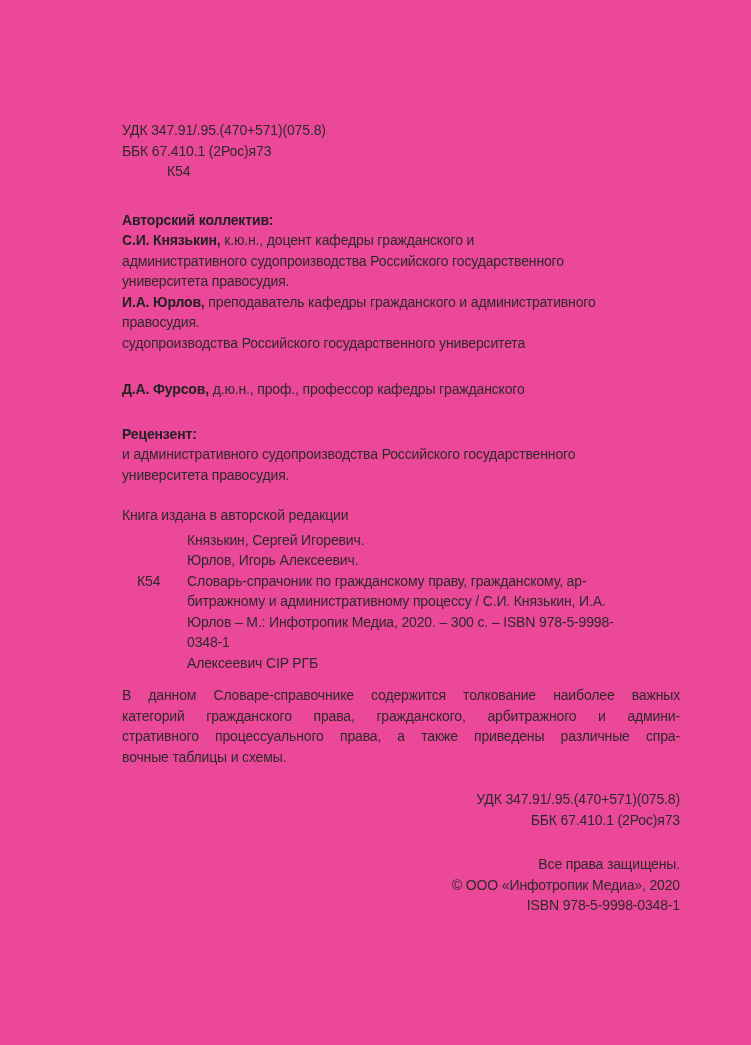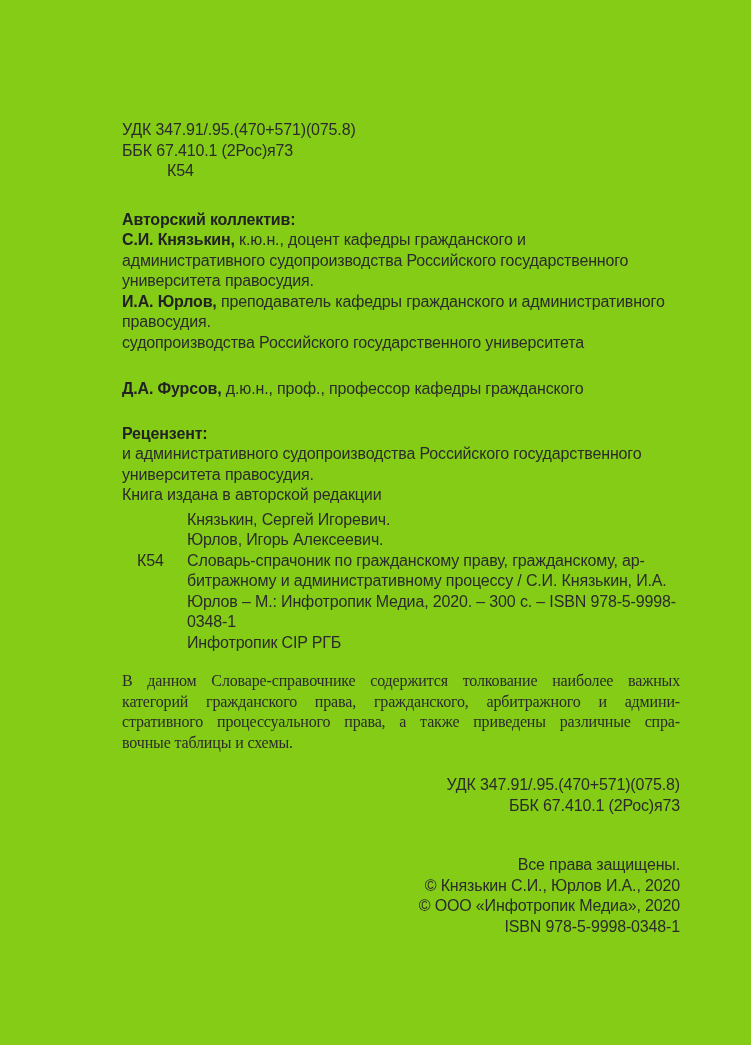--- a/index.html
+++ b/index.html
@@ -7,9 +7,9 @@
     position: relative;
     width: 751px;
     height: 1045px;
-    background: #84cc16;
+    background: #ec4899;
     font-family: "Liberation Sans", "DejaVu Sans", sans-serif;
-    font-size: 16px;
+    font-size: 14px;
     line-height: 20.5px;
     color: #2b2b2b;
     letter-spacing: -0.15px;

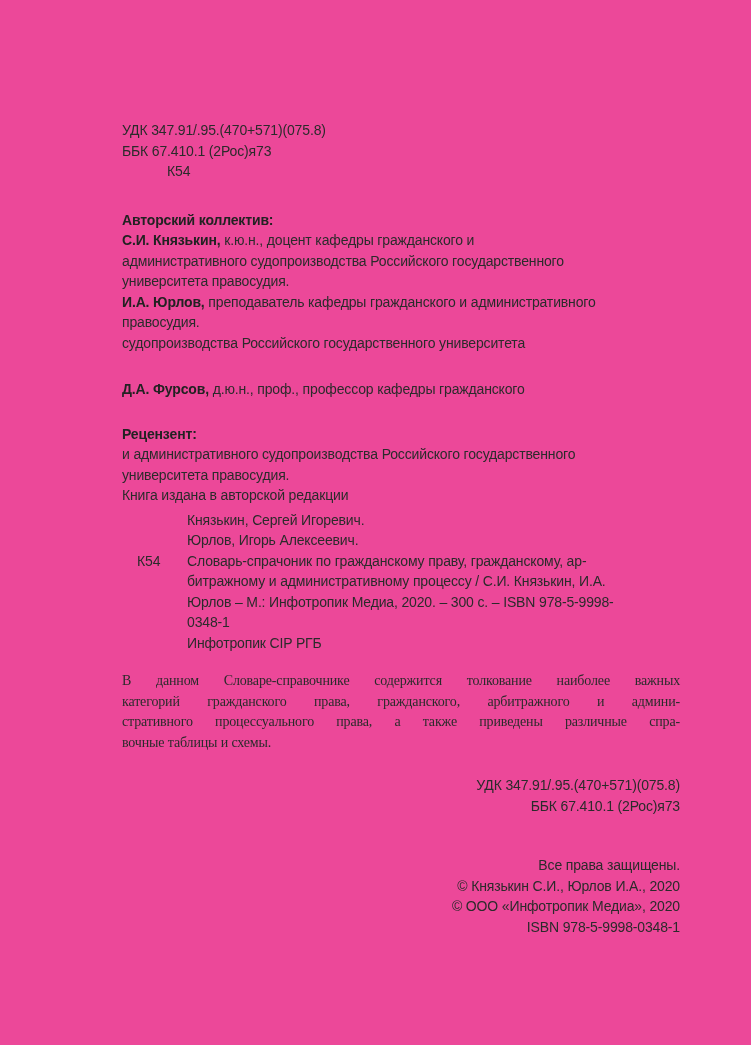--- a/index.html
+++ b/index.html
@@ -27,7 +27,7 @@
   .indent-k54 { padding-left: 45px; }
   .authors-block { margin-top: 28px; }
   .reviewer-block { margin-top: 26px; }
-  .edition-note { }
+  .edition-note { margin-top: 20px; }
   .catalog-block { margin-top: 4px; position: relative; padding-left: 65px; }
   .catalog-code {
     position: absolute;

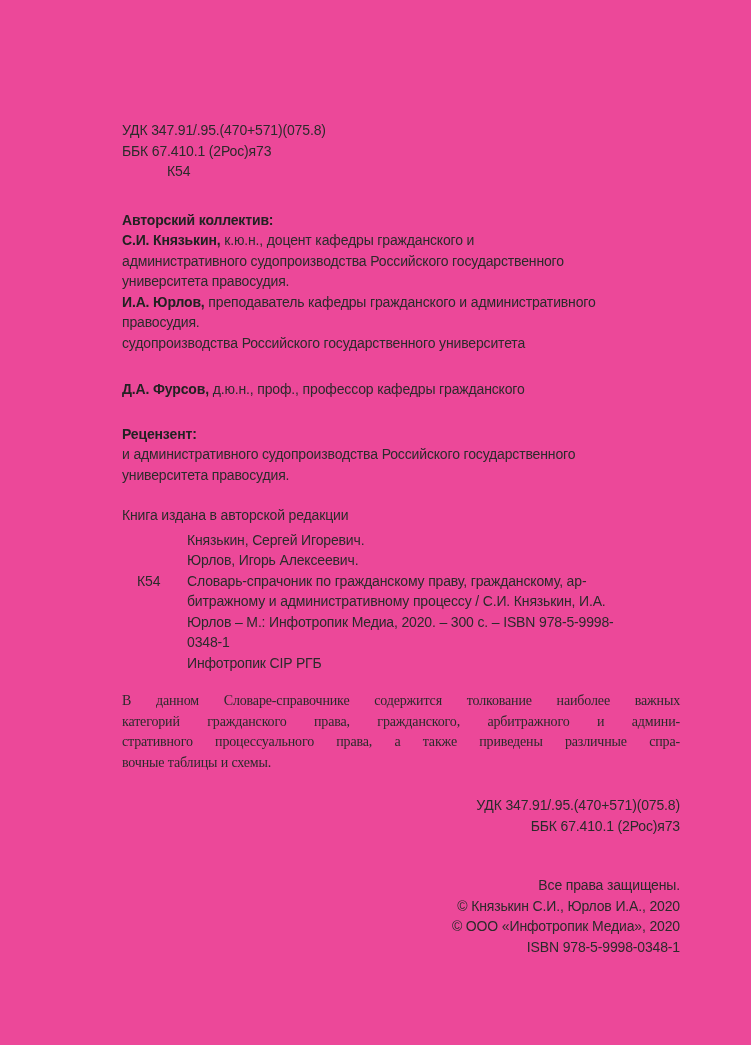--- a/index.html
+++ b/index.html
@@ -79,7 +79,7 @@
       <div class="line">битражному и административному процессу / С.И. Князькин, И.А.</div>
       <div class="line">Юрлов – М.: Инфотропик Медиа, 2020. – 300 с. – ISBN 978-5-9998-</div>
       <div class="line">0348-1</div>
-      <div class="line">Инфотропик CIP РГБ</div>
+      <div class="line">Алексеевич CIP РГБ</div>
     </div>
 
     <div class="block annotation-block">

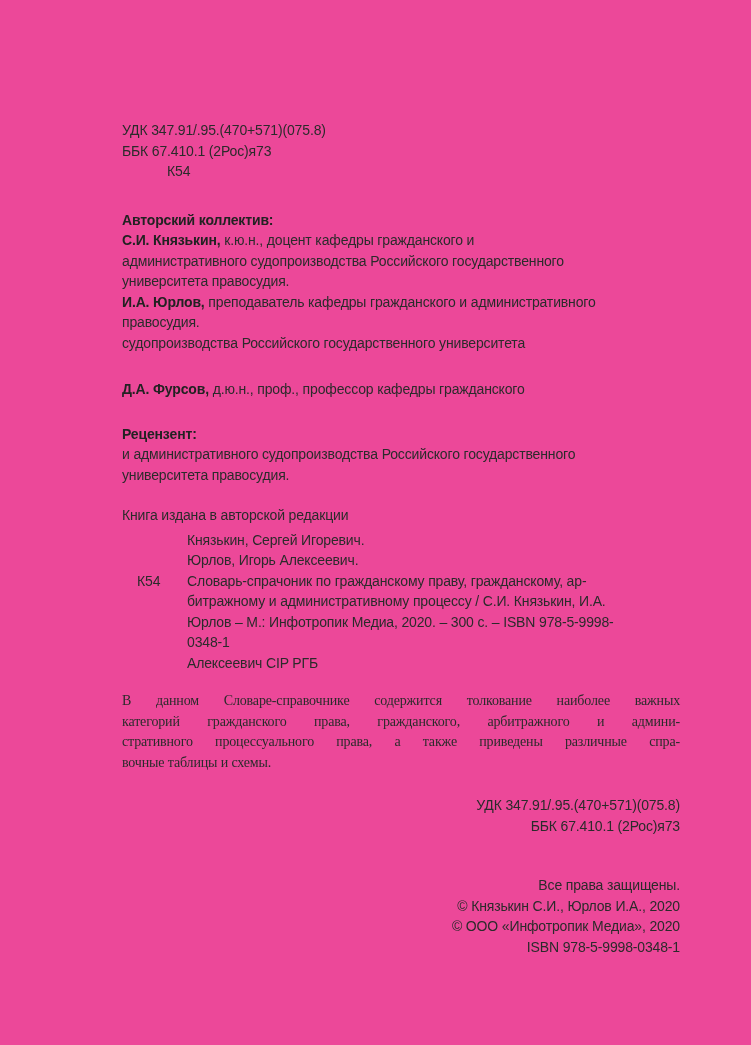--- a/index.html
+++ b/index.html
@@ -34,7 +34,7 @@
     left: 15px;
     top: 41px; 
   }
-  .annotation-block { margin-top: 18px; font-family: Liberation Serif, serif; }
+  .annotation-block { margin-top: 12px; }
   .jline { text-align: justify; text-align-last: justify; }
   .codes-right { margin-top: 22px; text-align: right; }
   .rights-block { margin-top: 39px; text-align: right; }

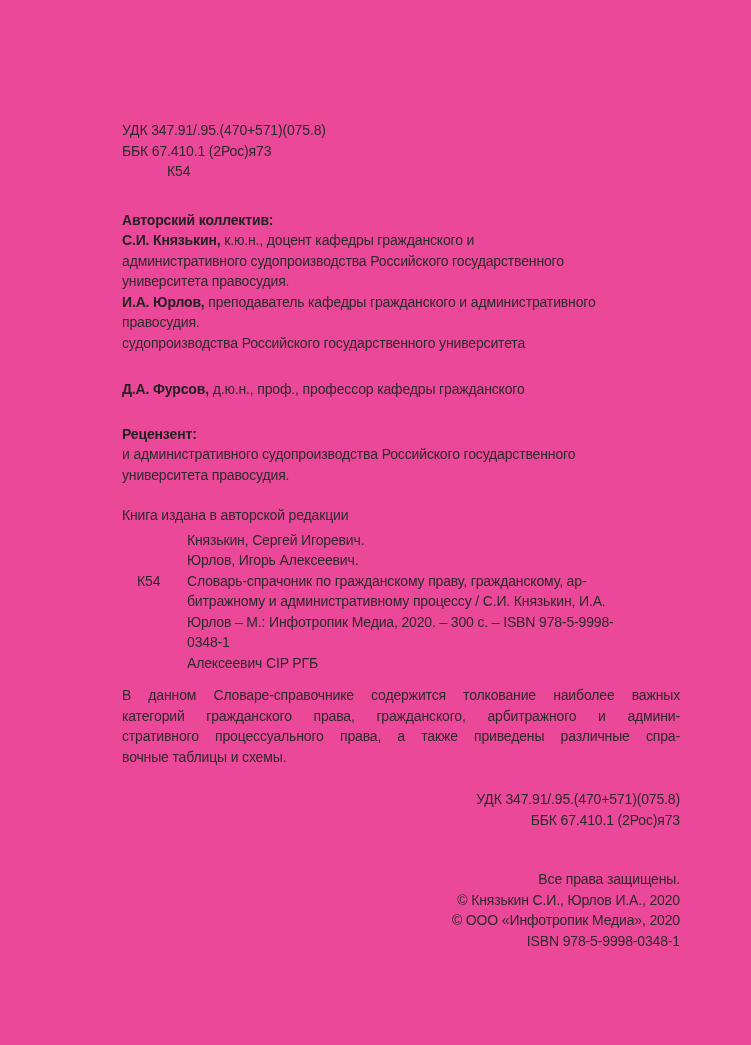--- a/index.html
+++ b/index.html
@@ -37,7 +37,7 @@
   .annotation-block { margin-top: 12px; }
   .jline { text-align: justify; text-align-last: justify; }
   .codes-right { margin-top: 22px; text-align: right; }
-  .rights-block { margin-top: 39px; text-align: right; }
+  .rights-block { margin-top: 24px; text-align: right; }
   .line { min-height: 20.5px; }
 </style>
 </head>

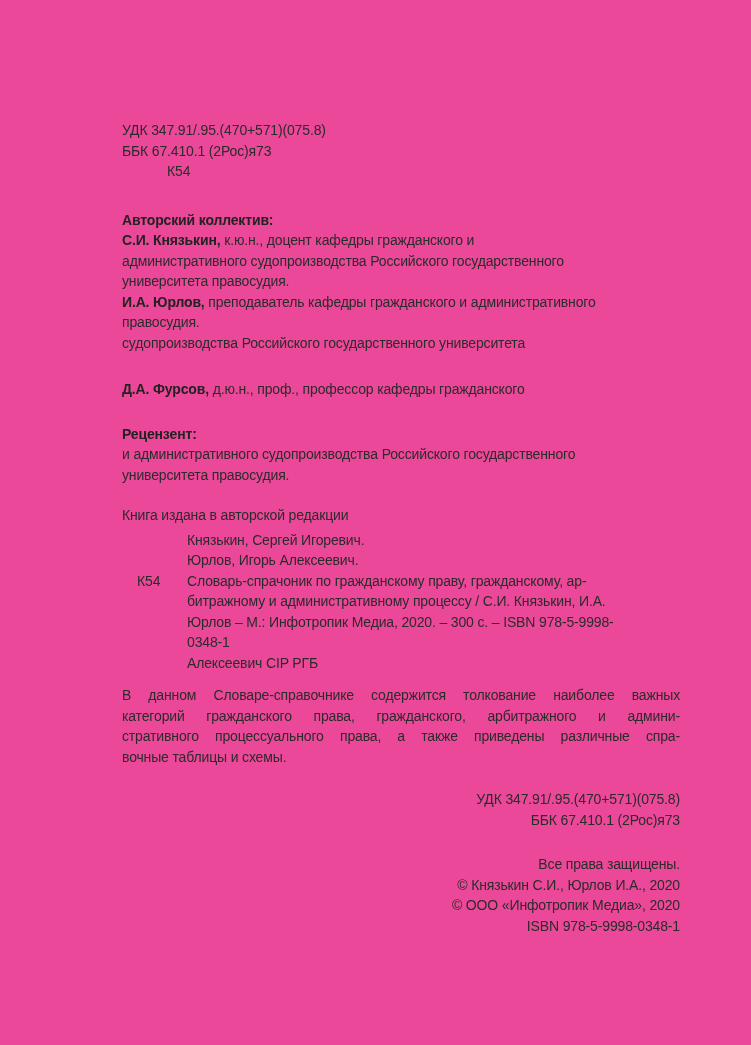--- a/index.html
+++ b/index.html
@@ -96,7 +96,6 @@
 
     <div class="block rights-block">
       <div class="line">Все права защищены.</div>
-      <div class="line">© Князькин С.И., Юрлов И.А., 2020</div>
       <div class="line">© ООО «Инфотропик Медиа», 2020</div>
       <div class="line">ISBN 978-5-9998-0348-1</div>
     </div>

